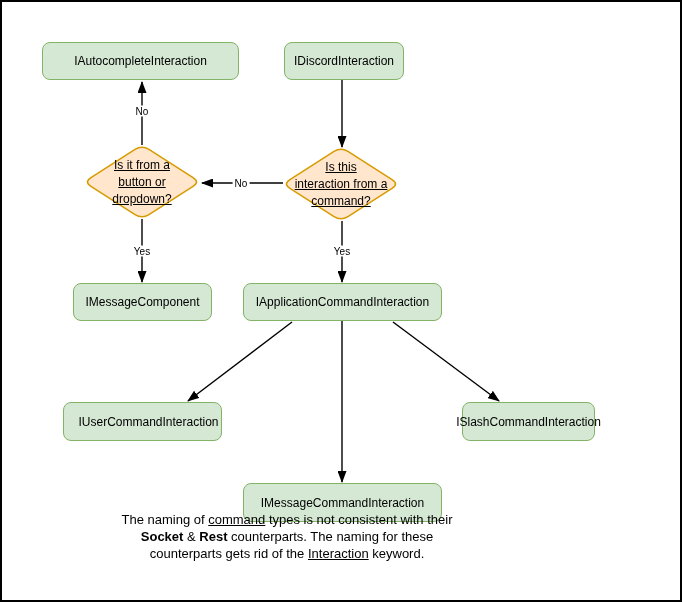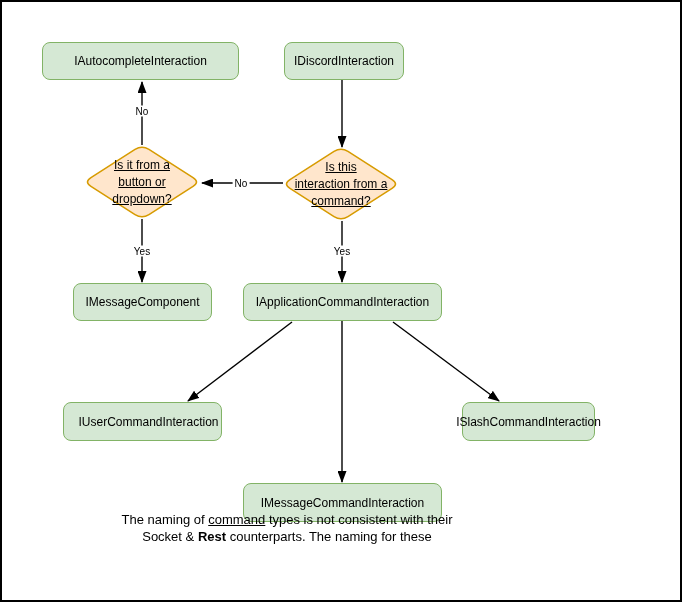--- a/index.html
+++ b/index.html
@@ -123,7 +123,7 @@
 
   <div class="note">
       <div><span>The naming of </span><span style="text-decoration: underline;">command</span><span> types is not consistent with their</span></div>
-      <div><span style="font-weight: 400;">Socket</span><span> &amp; </span><span style="font-weight: 700;">Rest</span><span> counterparts. The naming for these</span></div>
+      <div><span style="font-weight: 700;">Socket</span><span> &amp; </span><span style="font-weight: 700;">Rest</span><span> counterparts. The naming for these</span></div>
     </div>
 
 </div>

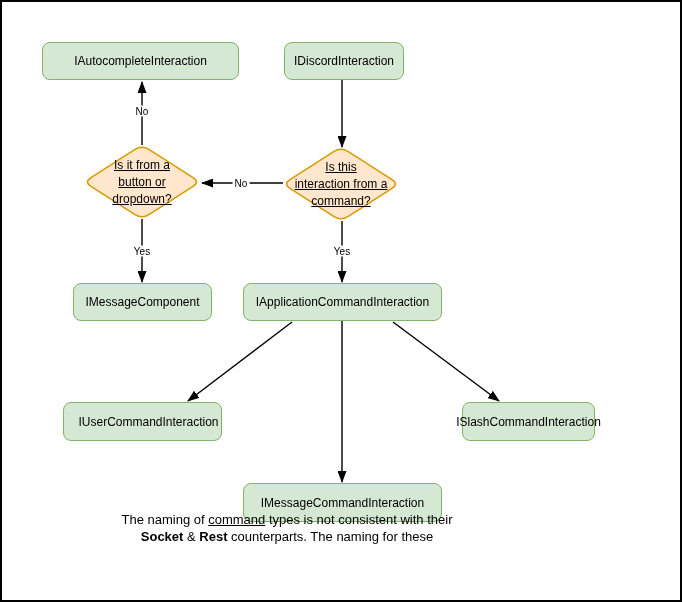--- a/index.html
+++ b/index.html
@@ -124,6 +124,7 @@
   <div class="note">
       <div><span>The naming of </span><span style="text-decoration: underline;">command</span><span> types is not consistent with their</span></div>
       <div><span style="font-weight: 700;">Socket</span><span> &amp; </span><span style="font-weight: 700;">Rest</span><span> counterparts. The naming for these</span></div>
+      <div><span>counterparts gets rid of the </span><span style="text-decoration: underline;">Interaction</span><span> keyword.</span></div>
     </div>
 
 </div>

